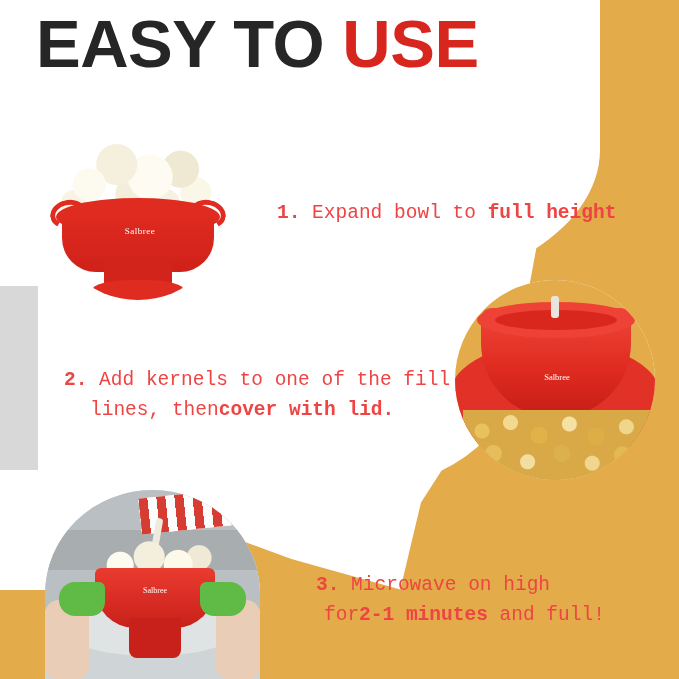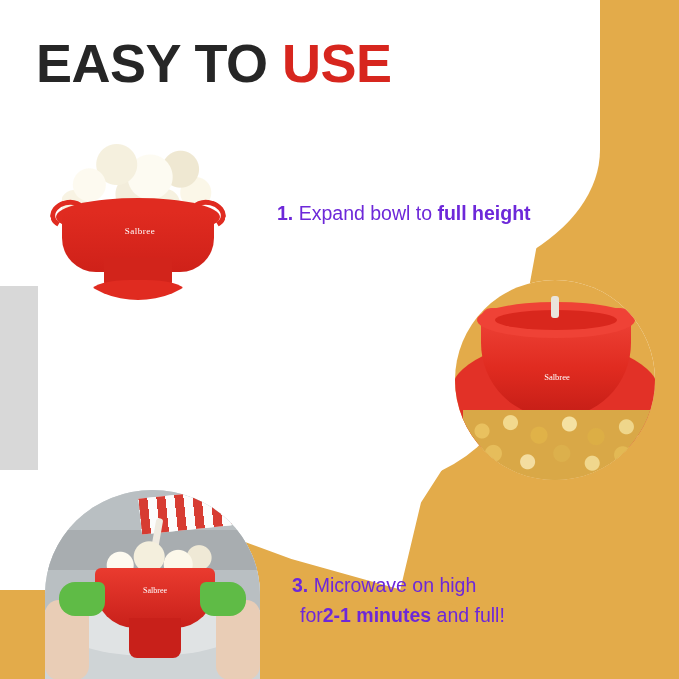--- a/index.html
+++ b/index.html
@@ -62,8 +62,8 @@
   
   .headline{
     position:absolute;
-    left:36px;top:32px;
-    font-size:54px;
+    left:36px;top:5px;
+    font-size:67px;
     font-weight:bold;
     letter-spacing:-0.5px;
     color:#262626;

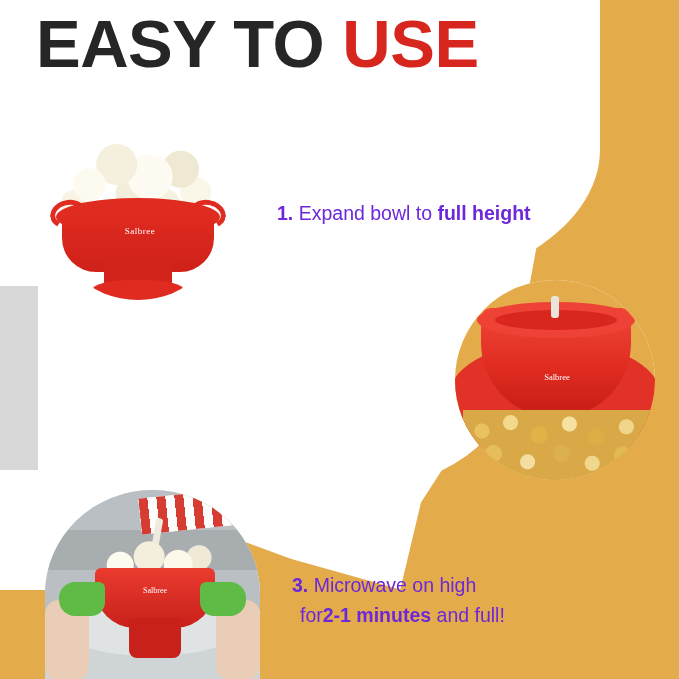--- a/index.html
+++ b/index.html
@@ -74,9 +74,10 @@
   
   .step-text{
     position:absolute;
-    color:#6d28d9;
+    color:#ef4444;
     font-size:19.5px;
     line-height:30px;
+    font-family:Liberation Mono, monospace;
   }
   .step-text .num{font-weight:bold;}
   .step-text b{font-weight:bold;}

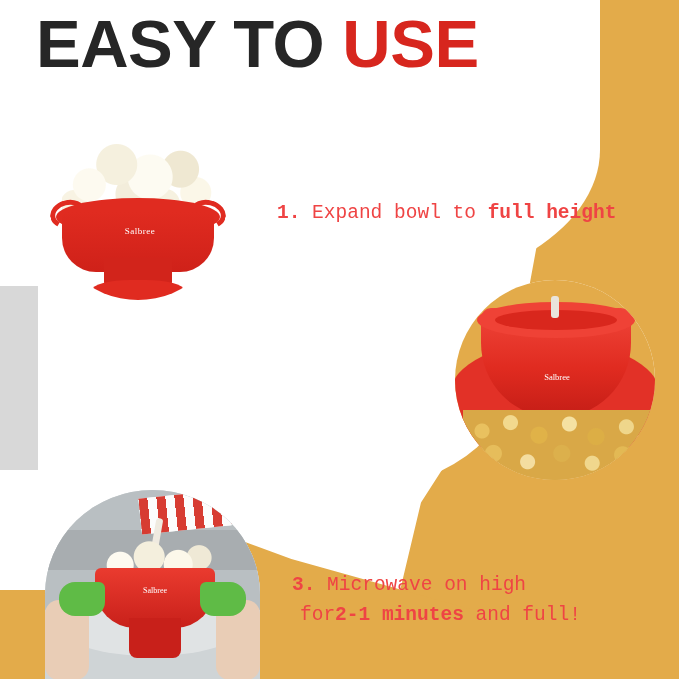--- a/index.html
+++ b/index.html
@@ -255,6 +255,10 @@
     <span class="num">1.</span><span> Expand bowl to </span><b>full height</b>
   </div>
 
+  <div class="step-text" id="step2-text">
+    <span class="num">2.</span><span> Add kernels to one of the fill</span><br>
+    <span style="display:inline-block;padding-left:26px;">lines, then </span><b>cover with lid.</b>
+  </div>
 
   <div class="photo-circle" id="photo2">
     <div class="inner">

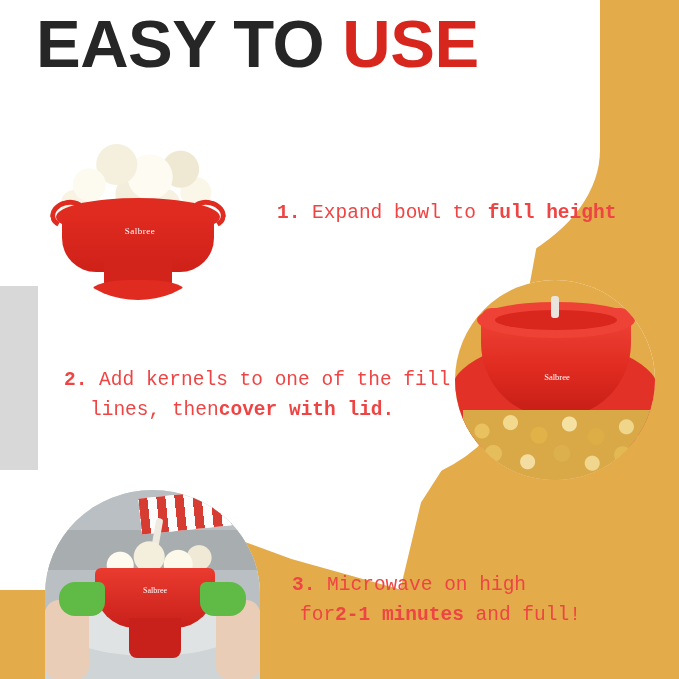--- a/index.html
+++ b/index.html
@@ -84,7 +84,7 @@
 
   #step1-text{left:277px;top:198px;width:390px;}
   #step2-text{left:64px;top:365px;width:400px;}
-  #step3-text{left:292px;top:570px;width:360px;}
+  #step3-text{left:316px;top:570px;width:360px;}
 
   
   .photo-circle{

